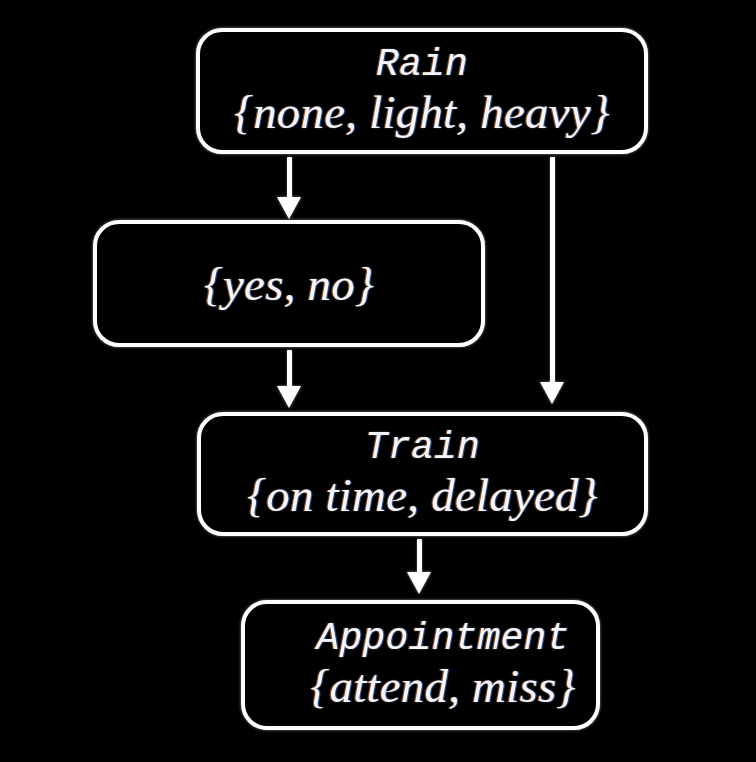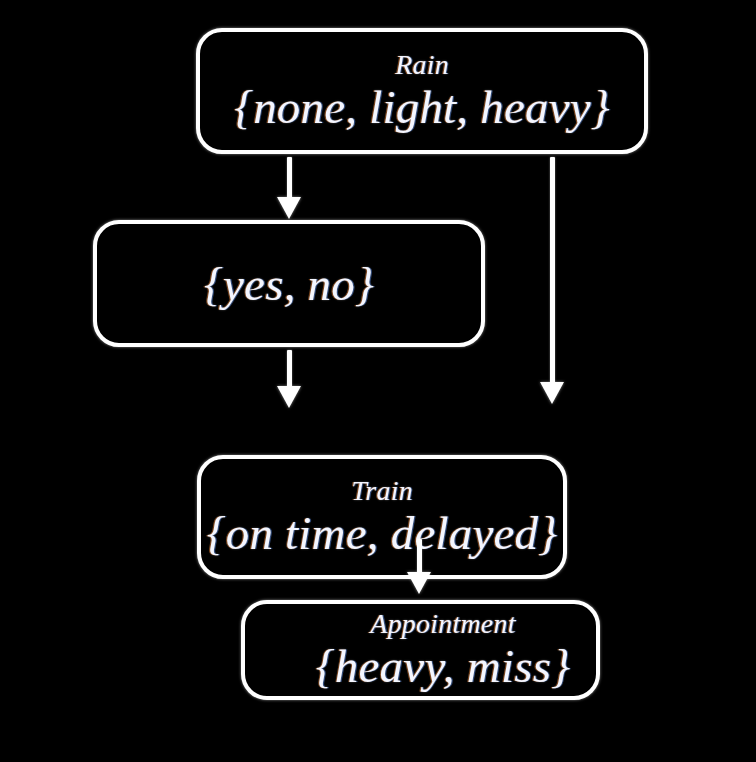--- a/index.html
+++ b/index.html
@@ -43,7 +43,7 @@
        1.2px 0 0 rgba(80,130,220,0.50),
        0 0 2px rgba(255,255,255,0.35);
   }
-  .node-title  { font-size: 28px; }
+  .node-title  { font-size: 38px; font-family: Liberation Mono, monospace; }
   .node-domain { font-size: 47px; margin-top: 2px; }
 
   

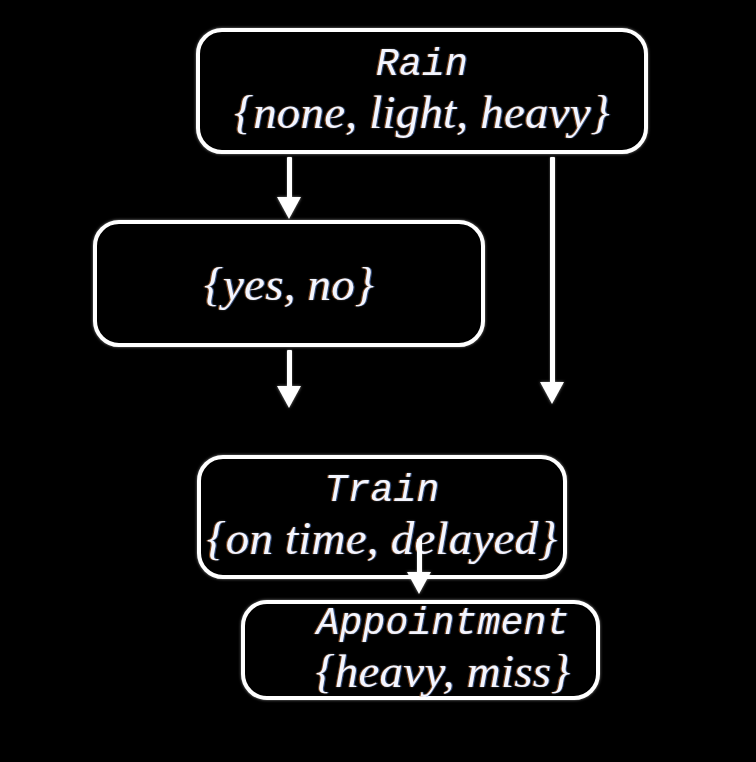--- a/index.html
+++ b/index.html
@@ -49,7 +49,7 @@
   
   #node-rain        { left: 196px; top: 28px;  width: 452px; height: 126px; }
   #node-maintenance { left: 93px;  top: 220px; width: 392px; height: 127px; }
-  #node-train       { left: 197px; top: 412px; width: 370px; height: 124px; margin-top: 43px; }
+  #node-train       { left: 197px; top: 412px; width: 451px; height: 124px; }
   #node-appointment { left: 241px; top: 600px; width: 359px; height: 100px; padding-left: 45px; }
 
   

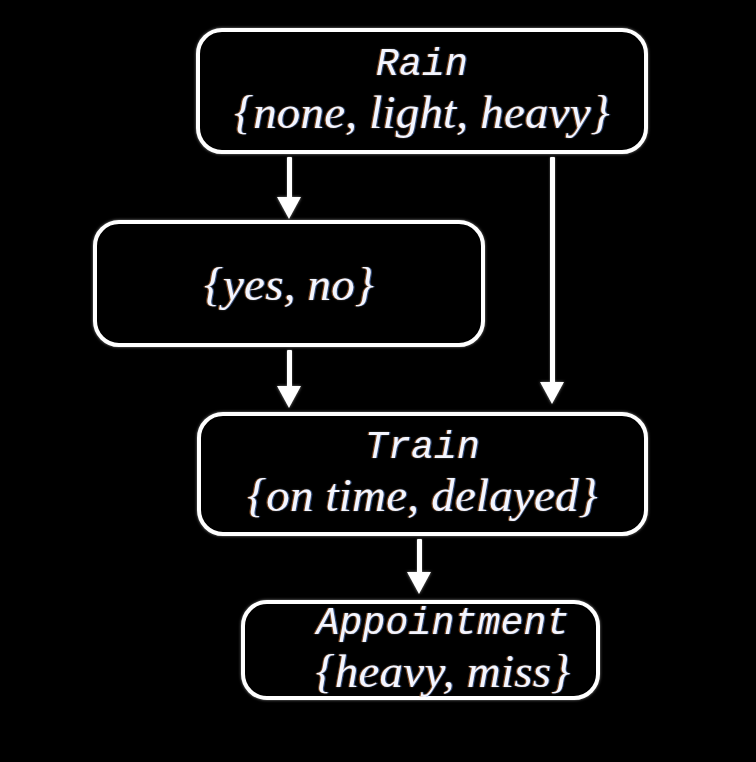--- a/index.html
+++ b/index.html
@@ -50,7 +50,7 @@
   #node-rain        { left: 196px; top: 28px;  width: 452px; height: 126px; }
   #node-maintenance { left: 93px;  top: 220px; width: 392px; height: 127px; }
   #node-train       { left: 197px; top: 412px; width: 451px; height: 124px; }
-  #node-appointment { left: 241px; top: 600px; width: 359px; height: 100px; padding-left: 45px; }
+  #node-appointment { left: 241px; top: 600px; width: 359px; height: 130px; padding-left: 45px; }
 
   
   .edge {

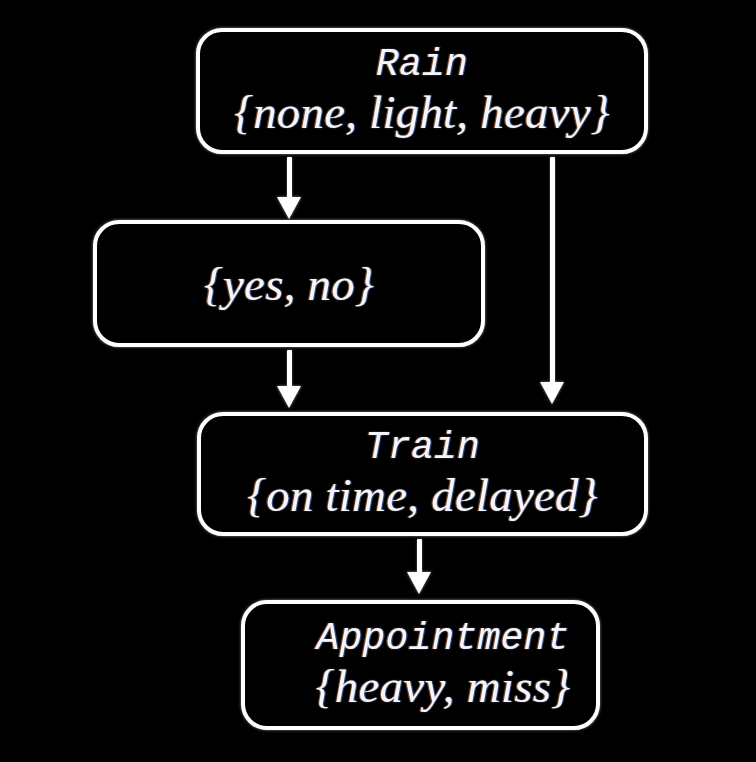--- a/index.html
+++ b/index.html
@@ -110,7 +110,7 @@
 
   <div class="node" id="node-appointment">
     <div class="node-title">Appointment</div>
-    <div class="node-domain">{heavy, miss}</div>
+    <div class="node-domain">{attend, miss}</div>
   </div>
 
   <div class="edge" id="edge-rain-maintenance">

